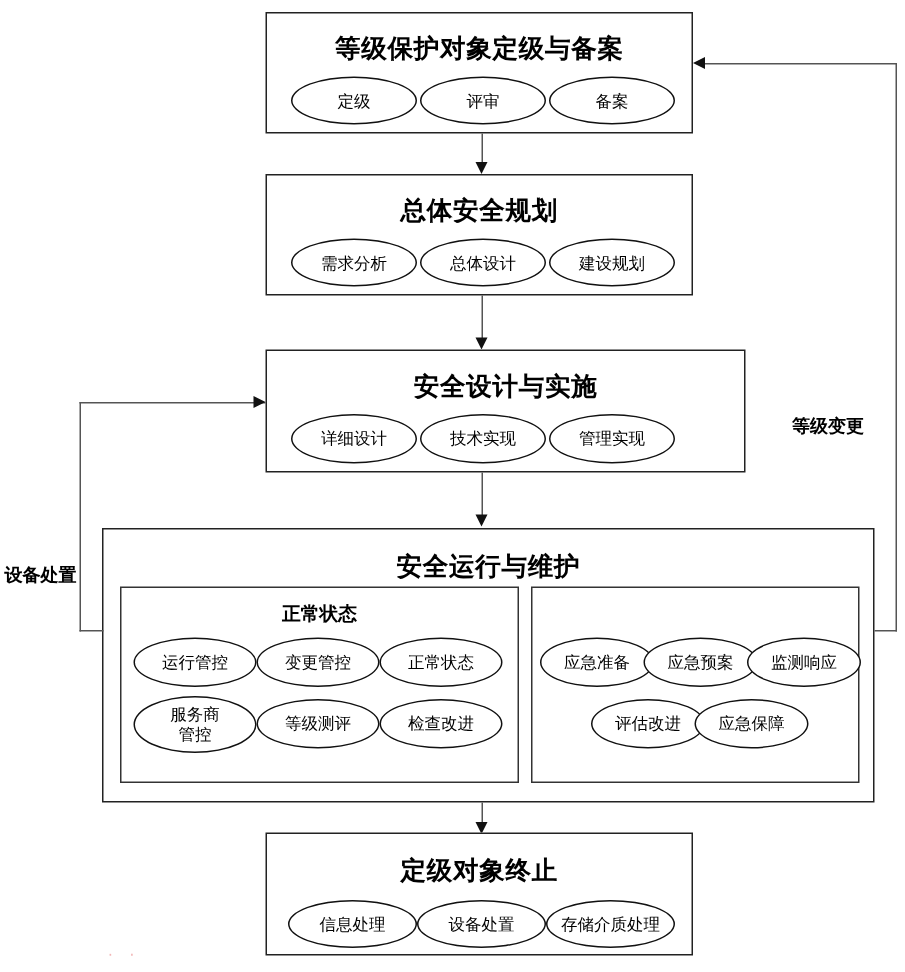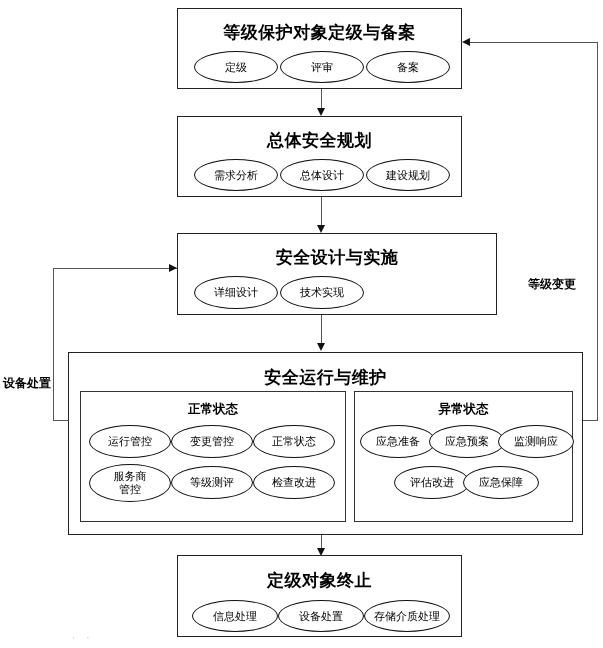--- a/index.html
+++ b/index.html
@@ -129,6 +129,7 @@
     <div class="stage-title" style="top:12px;">安全设计与实施</div>
     <div class="ellipse" style="left:16px; top:42px; width:84px; height:33px;">详细设计</div>
     <div class="ellipse" style="left:102px; top:42px; width:84px; height:33px;">技术实现</div>
+    <div class="ellipse" style="left:188px; top:42px; width:84px; height:33px;">管理实现</div>
   </div>
 
   <div class="vline" style="left:321px; top:315px; height:33px;"></div>

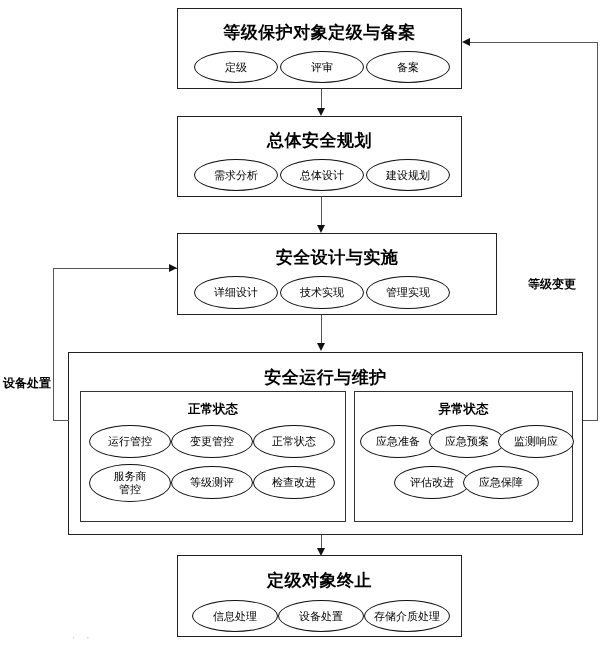--- a/index.html
+++ b/index.html
@@ -152,7 +152,6 @@
     </div>
 
     <div class="sub-box" style="left:285px; top:38px; width:219px; height:131px;">
-      <div class="sub-title" style="top:9px;">异常状态</div>
       <div class="ellipse" style="left:5px; top:33px; width:76px; height:33px;">应急准备</div>
       <div class="ellipse" style="left:74px; top:33px; width:76px; height:33px;">应急预案</div>
       <div class="ellipse" style="left:143px; top:33px; width:76px; height:33px;">监测响应</div>

